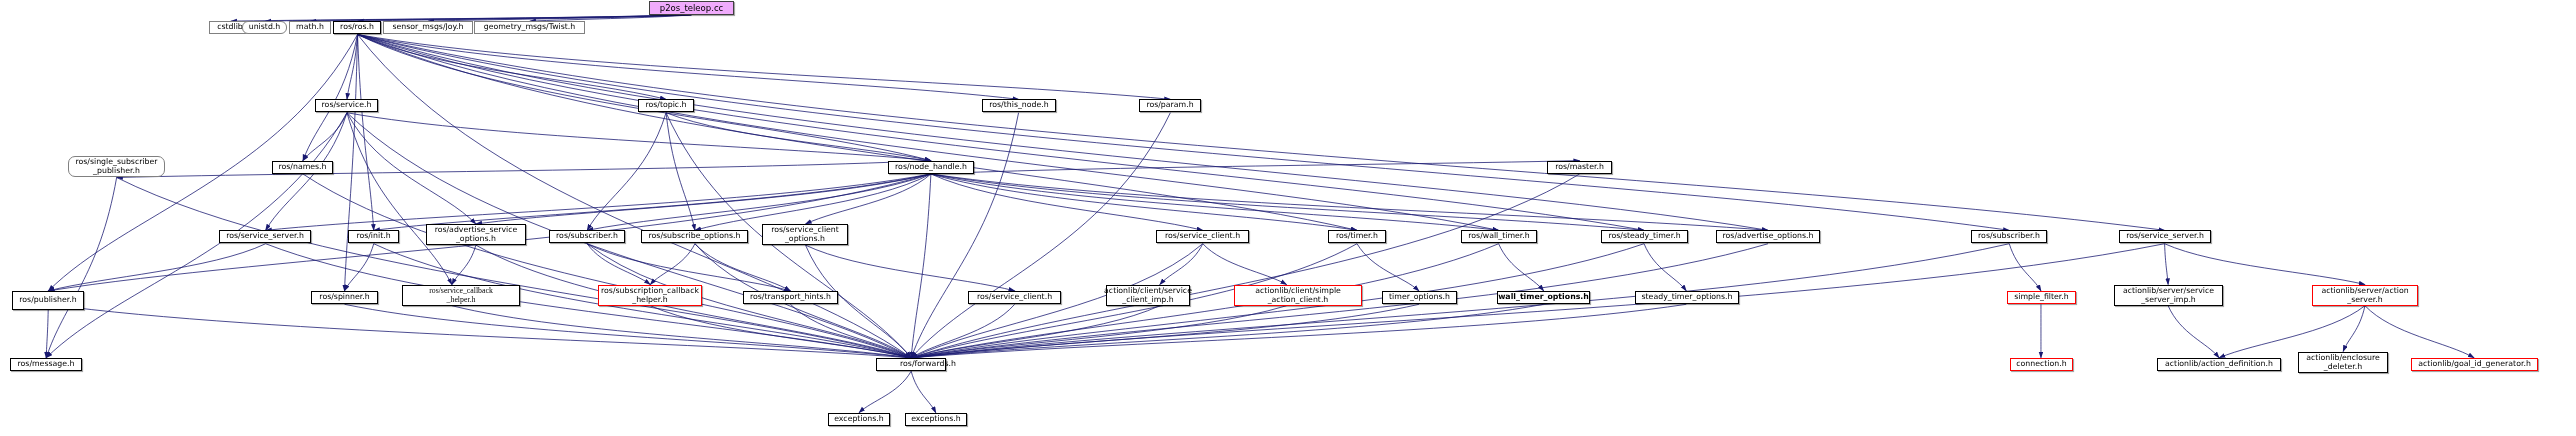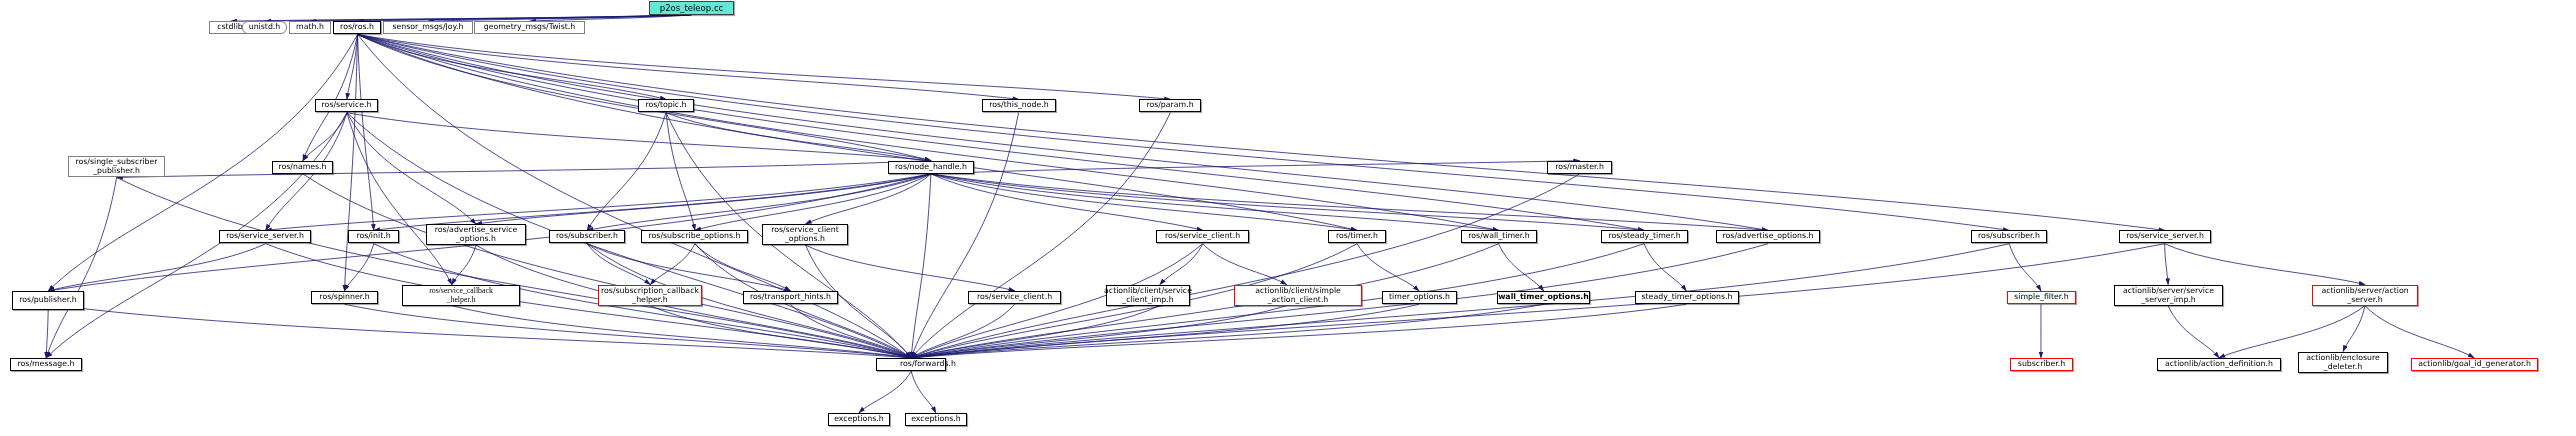--- a/index.html
+++ b/index.html
@@ -21,7 +21,7 @@
     box-shadow:1.1px 1.1px 0 rgba(0,0,0,0.35);
     padding:0.7px 2.1px;
   }
-  .node.root{background:#5eead4;border:0.7px solid #404040;font-size:8.5px;}
+  .node.root{background:#f0abfc;border:0.7px solid #404040;font-size:8.5px;}
   .node.bold{border:1.4px solid #000000;}
   .node.red{border:0.7px solid #ff0000;}
   .node.gray{border:0.7px solid #808080;box-shadow:none;}

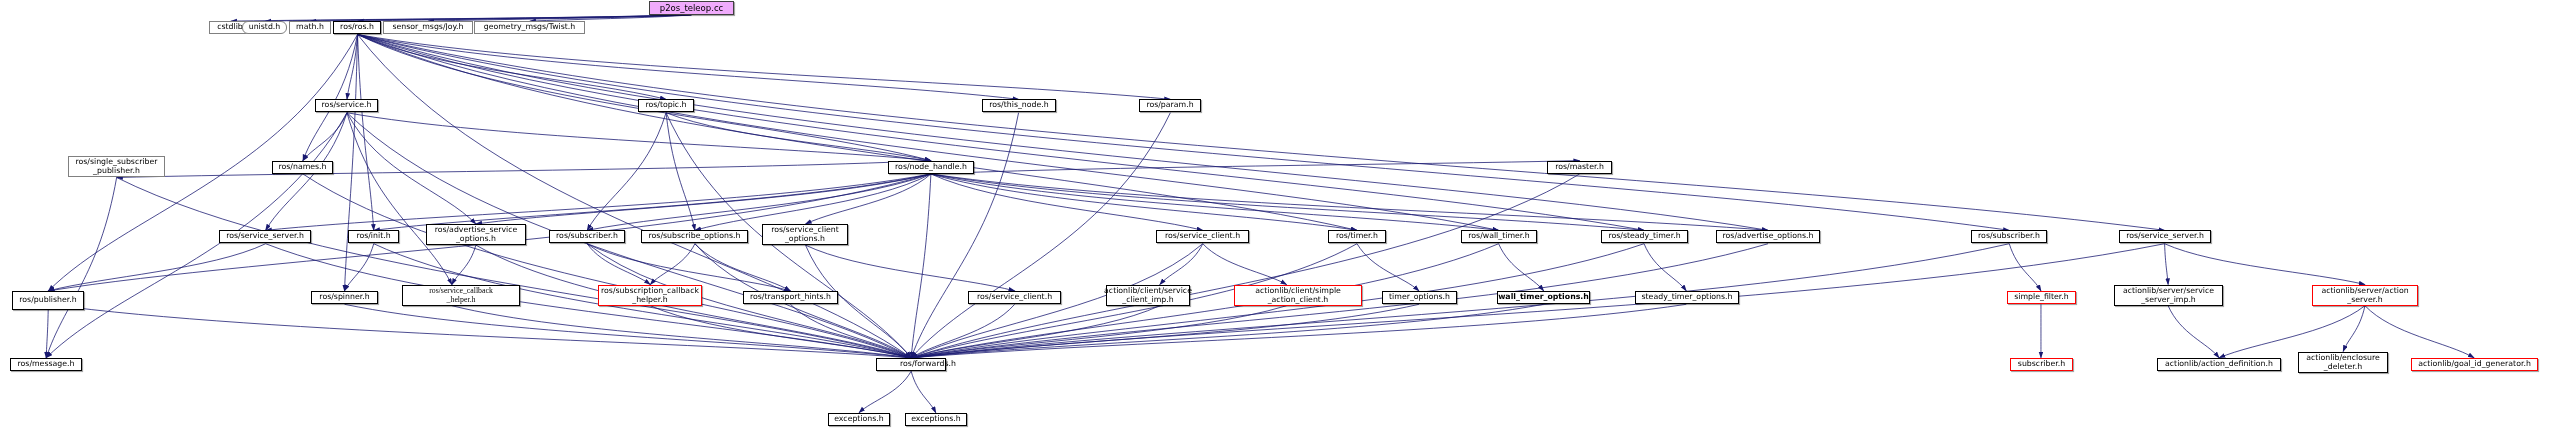--- a/index.html
+++ b/index.html
@@ -153,7 +153,7 @@
       <div class="node " style="left: 638px; top: 99px; width: 56px; height: 13.4px;">ros/topic.h</div>
       <div class="node " style="left: 982px; top: 99px; width: 74px; height: 13.4px;">ros/this_node.h</div>
       <div class="node " style="left: 1139px; top: 99px; width: 62px; height: 13.4px;">ros/param.h</div>
-      <div class="node gray" style="left: 68px; top: 156px; width: 97px; height: 21px;">ros/single_subscriber
+      <div class="node gray" style="left: 68px; top: 156px; width: 97px; height: 21px; border-radius: 7px;">ros/single_subscriber
 _publisher.h</div>
       <div class="node " style="left: 272px; top: 161px; width: 61px; height: 13.4px;">ros/names.h</div>
       <div class="node " style="left: 888px; top: 161px; width: 86px; height: 13.4px;">ros/node_handle.h</div>

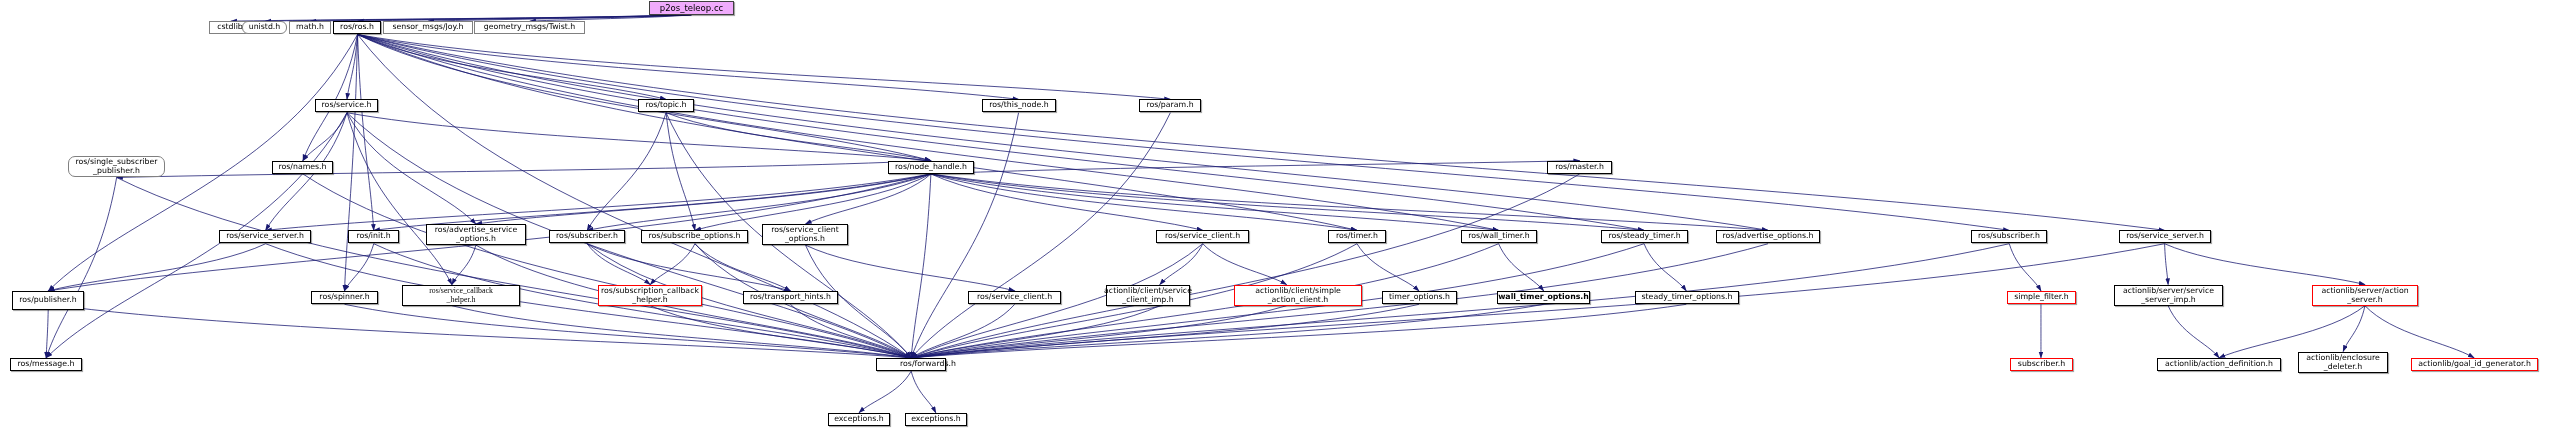--- a/index.html
+++ b/index.html
@@ -194,7 +194,7 @@
       <div class="node red" style="left: 2312px; top: 285px; width: 106px; height: 21px;">actionlib/server/action
 _server.h</div>
       <div class="node " style="left: 876px; top: 358px; width: 70px; height: 13.4px; padding-left: 36px;">ros/forwards.h</div>
-      <div class="node red" style="left: 2010px; top: 358px; width: 63px; height: 13.4px;">subscriber.h</div>
+      <div class="node red" style="left: 2010px; top: 358px; width: 63px; height: 13.4px;">connection.h</div>
       <div class="node " style="left: 2157px; top: 358px; width: 124px; height: 13.4px;">actionlib/action_definition.h</div>
       <div class="node " style="left: 2298px; top: 352px; width: 90px; height: 21px;">actionlib/enclosure
 _deleter.h</div>

